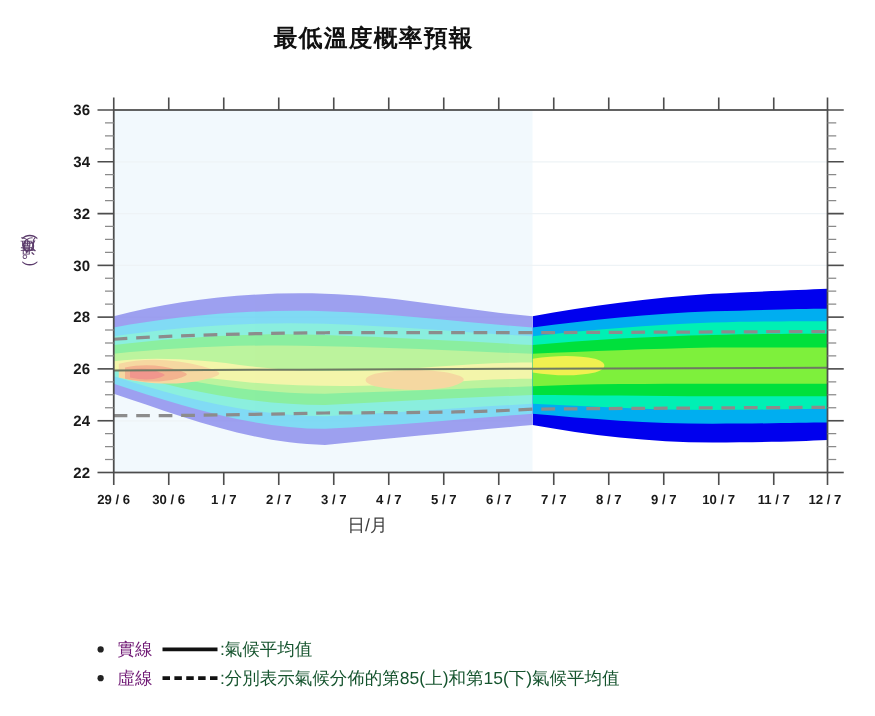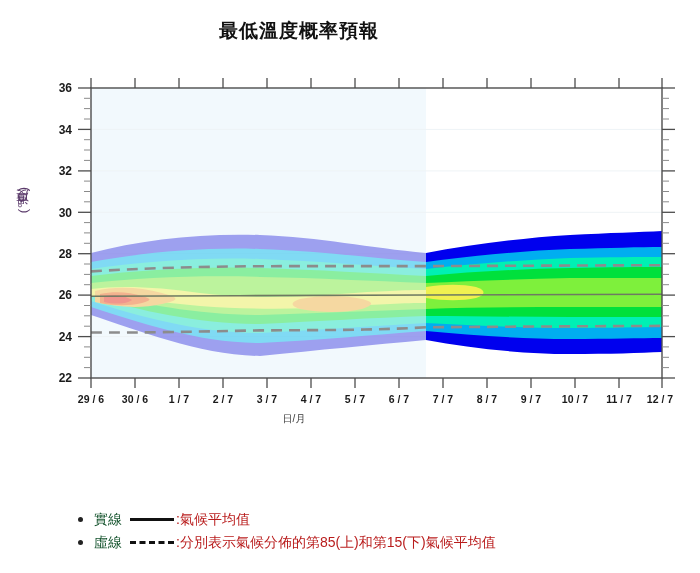--- a/index.html
+++ b/index.html
@@ -29,7 +29,7 @@
   }
   #axis-x-label{
     position:absolute;left:0;top:412px;width:588px;text-align:center;
-    font-size:10px;color:#3a3a3a;
+    font-size:14px;color:#3a3a3a;
   }
   #cbar-wrap{position:absolute;left:0;top:445px;width:700px;height:50px;}
   #legend{

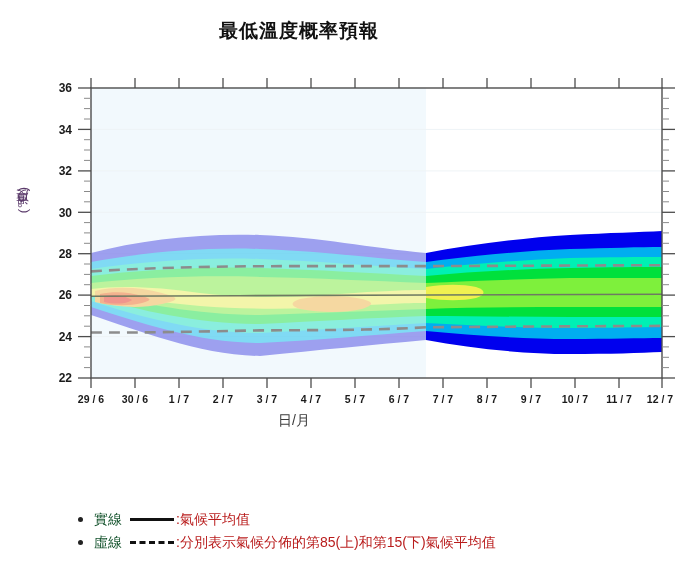--- a/index.html
+++ b/index.html
@@ -41,7 +41,7 @@
     width:5px;height:5px;border-radius:50%;background:#222;
     margin-right:11px;flex:0 0 auto;
   }
-  .lg-label{color:#14532d;margin-right:6px;}
+  .lg-label{color:#701a75;margin-right:6px;}
   .line-solid{
     width:44px;height:0;border-top:3px solid #111;margin:0 2px 0 2px;flex:0 0 auto;
   }

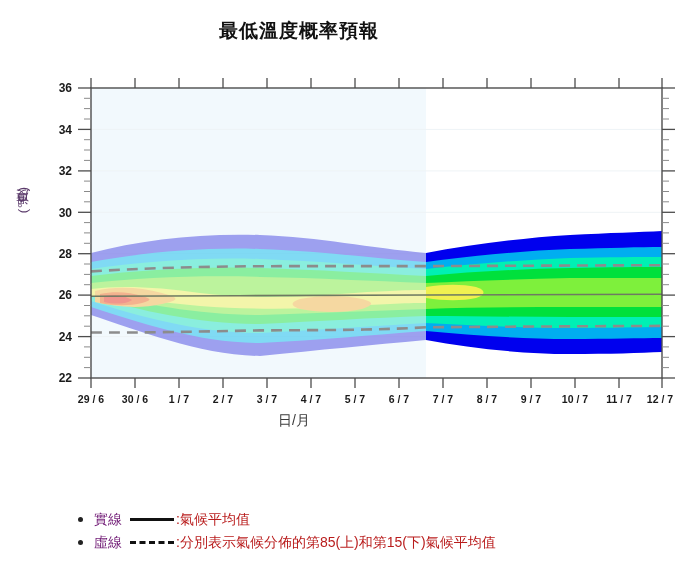--- a/index.html
+++ b/index.html
@@ -48,7 +48,7 @@
   .line-dashed{
     width:44px;height:0;border-top:3px dashed #111;margin:0 2px 0 2px;flex:0 0 auto;
   }
-  .lg-desc{color:#b91c1c;}
+  .lg-desc{color:#14532d;}
   text{font-family:"Liberation Sans","DejaVu Sans",sans-serif;}
 </style>
 </head>

